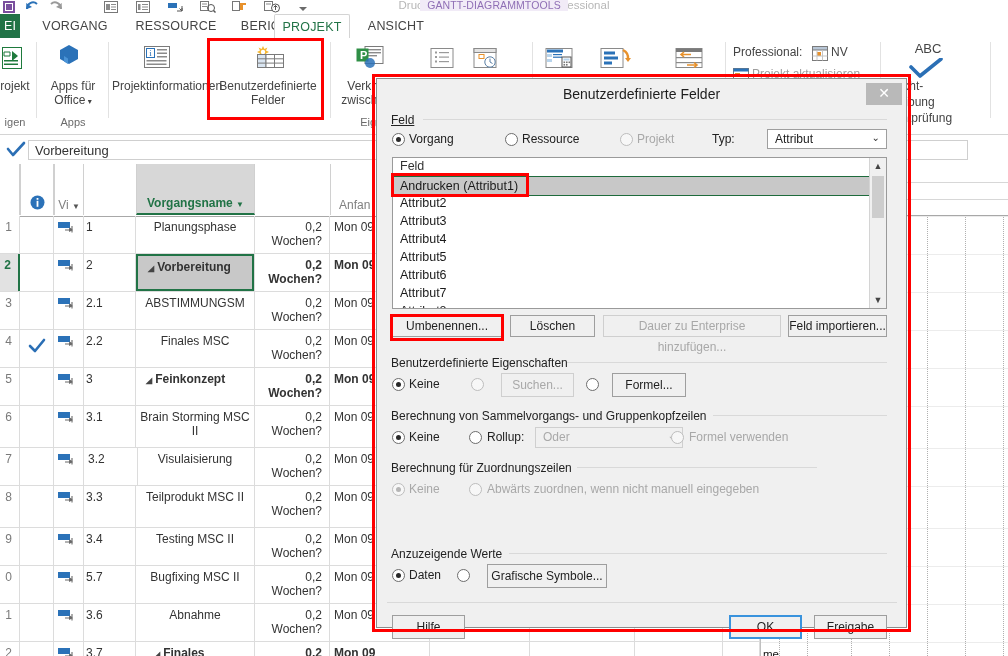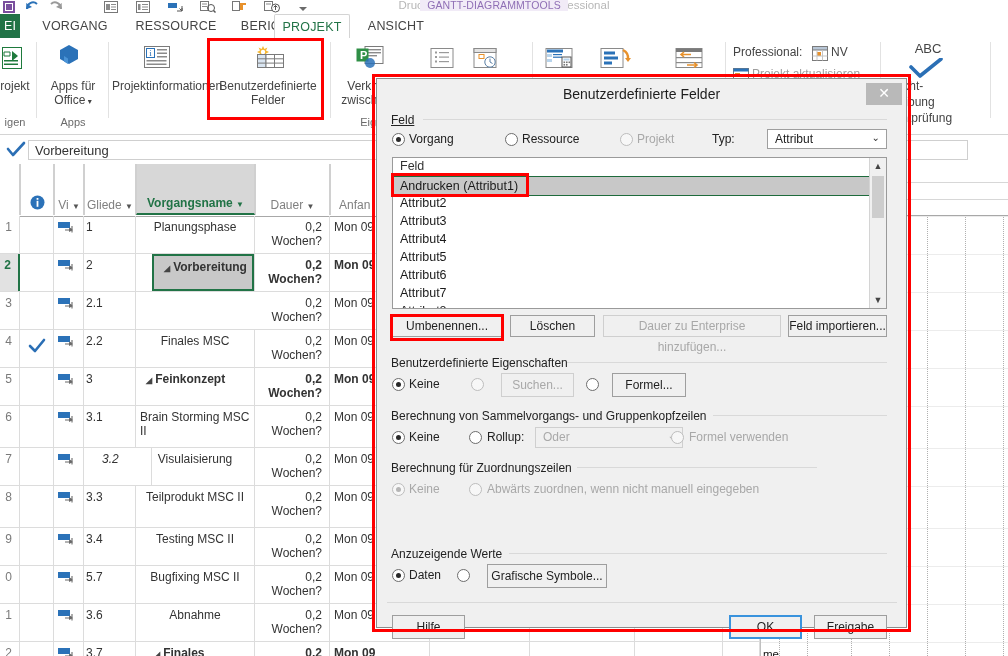--- a/index.html
+++ b/index.html
@@ -500,9 +500,6 @@
       </div>
       <div class="ghcell" style="left:54px;width:30px;">
         <div class="lbl"><span>Vi</span> <span class="hdr-arrow">▼</span></div>
-      </div>
-      <div class="ghcell" style="left:84px;width:52px;">
-        <div class="lbl"><span>Gliede</span> <span class="hdr-arrow">▼</span></div>
       </div>
       <div class="ghcell sel" style="left:136px;width:119px;">
         <div class="lbl"><span>Vorgangsname</span> <span class="hdr-arrow" style="color:#217346;">▼</span></div>

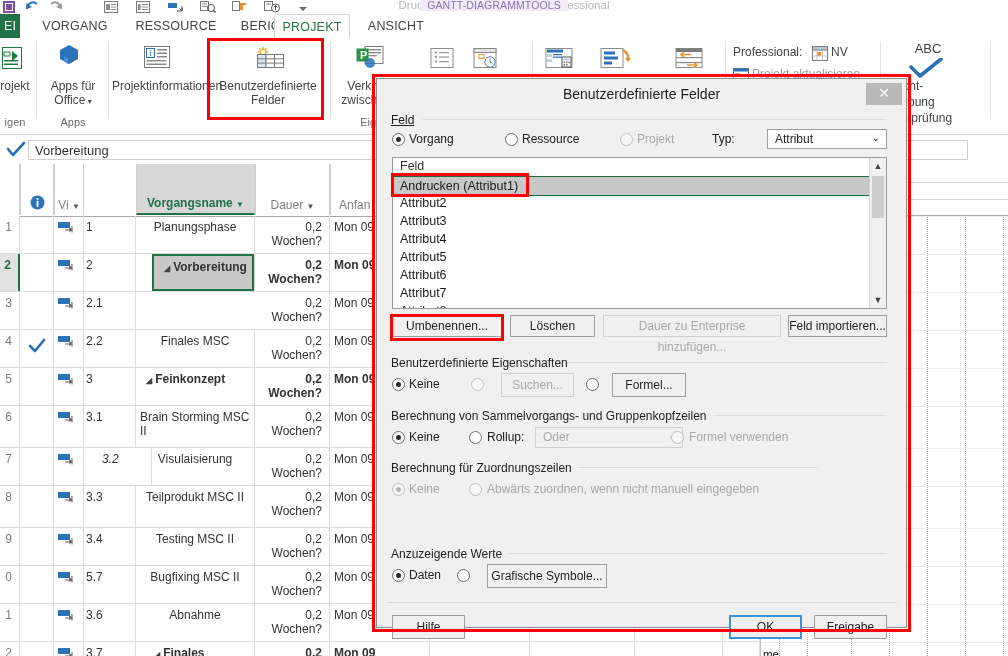--- a/index.html
+++ b/index.html
@@ -503,9 +503,6 @@
       </div>
       <div class="ghcell sel" style="left:136px;width:119px;">
         <div class="lbl"><span>Vorgangsname</span> <span class="hdr-arrow" style="color:#217346;">▼</span></div>
-      </div>
-      <div class="ghcell" style="left:255px;width:75px;">
-        <div class="lbl"><span>Dauer</span> <span class="hdr-arrow">▼</span></div>
       </div>
       <div class="ghcell" style="left:330px;width:100px;">
         <div class="lbl" style="text-align:left;padding-left:8px;">Anfan</div>

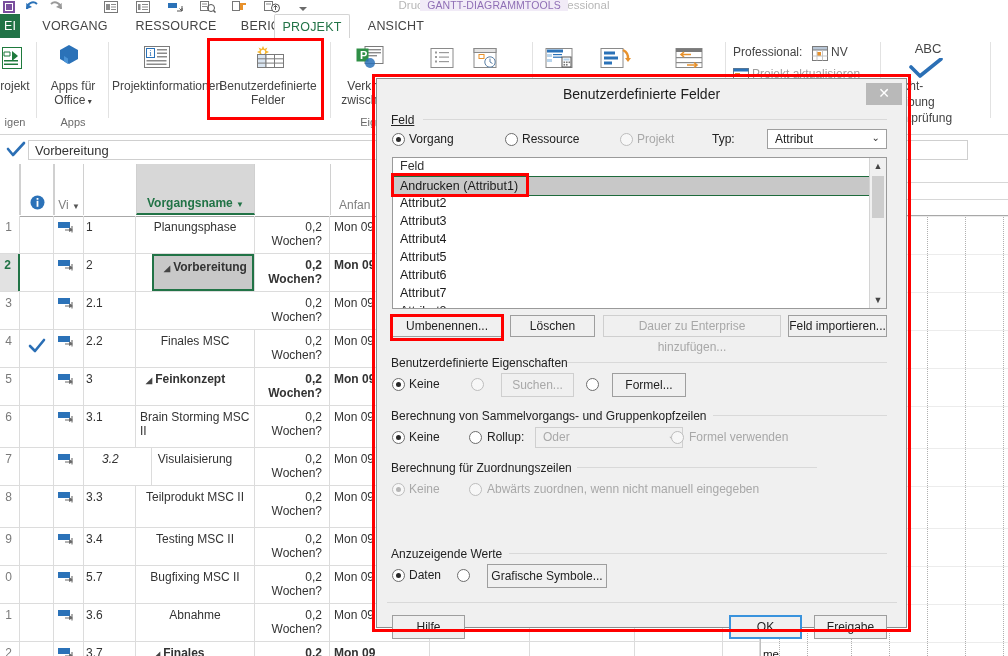--- a/index.html
+++ b/index.html
@@ -560,7 +560,7 @@
             <div class="txt" style="text-align: left; padding-left: 2px;">2</div>
           </div>
           <div class="gcell name" style="left: 136px; width: 119px;">
-            <div class="namecell-sel" style="position: absolute; inset: 0px; margin-left: 16px;">
+            <div class="namecell-sel" style="position: absolute; inset: 0px;">
               <div style="position: absolute; left: 4px; right: 4px; top: 4px; line-height: 14px; text-align: left; padding-left: 6px; font-weight: bold;"><span class="summary-tri">◢</span><span>Vorbereitung</span></div>
             </div>
           </div>

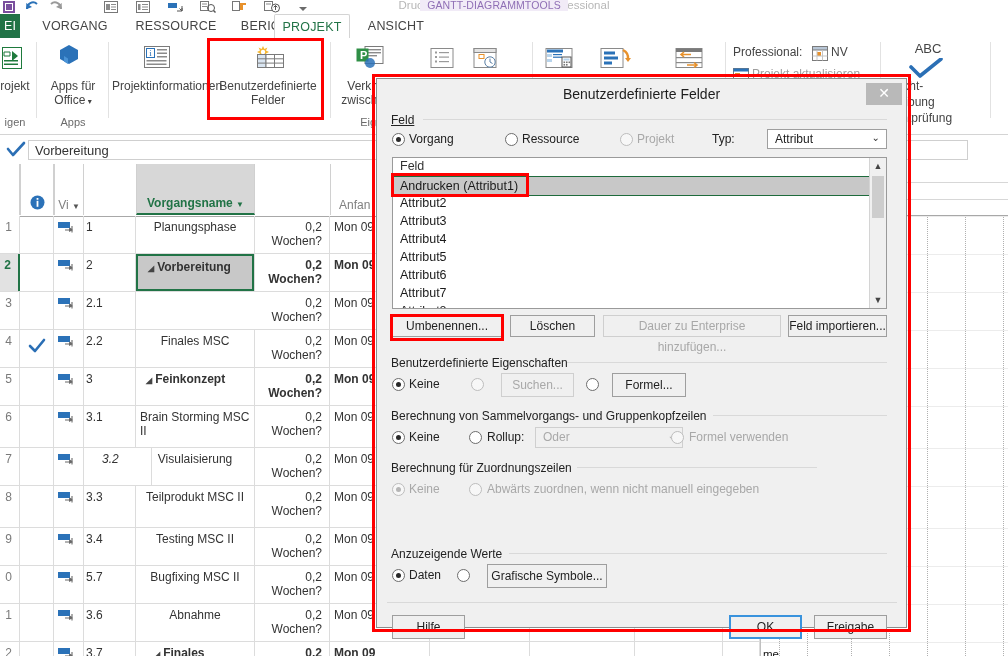--- a/index.html
+++ b/index.html
@@ -589,6 +589,11 @@
           </div>
           <div class="gcell out" style="left: 84px; width: 52px;">
             <div class="txt" style="text-align: left; padding-left: 2px;">2.1</div>
+          </div>
+          <div class="gcell name" style="left: 136px; width: 119px;">
+            <div style="position: absolute; inset: 0px;">
+              <div style="position: absolute; left: 4px; right: 4px; top: 4px; line-height: 14px; text-align: center;">ABSTIMMUNGSM</div>
+            </div>
           </div>
           <div class="gcell dur" style="left: 255px; width: 75px;">
             <div class="txt" style="text-align: right; padding-right: 4px;">0,2 Wochen?</div>

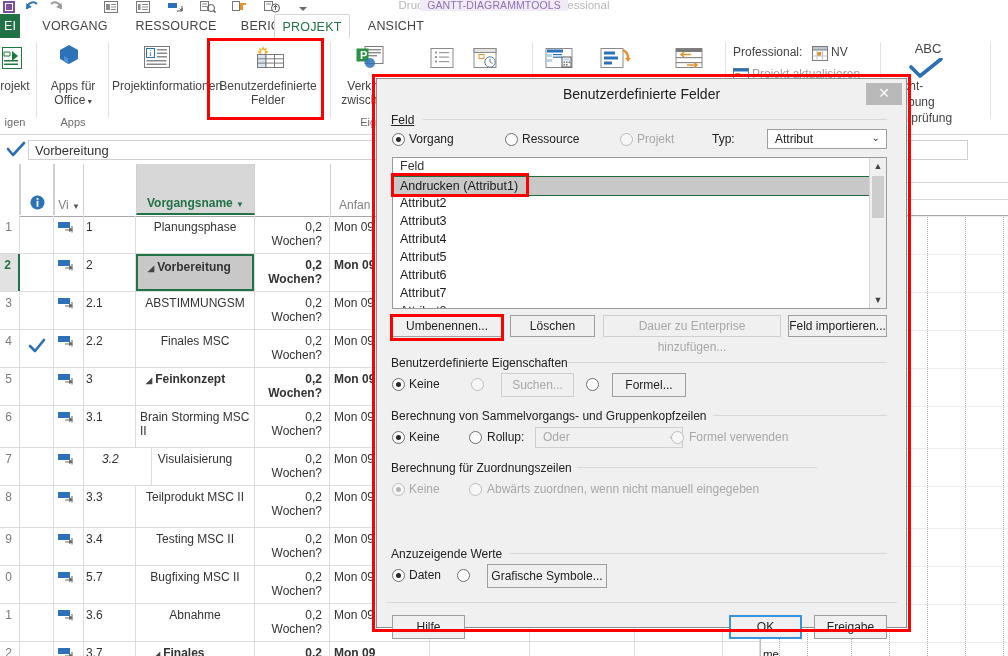--- a/index.html
+++ b/index.html
@@ -689,7 +689,7 @@
           </div>
           <div class="gcell name" style="left: 136px; width: 119px;">
             <div style="position: absolute; inset: 0px;">
-              <div style="position: absolute; left: 4px; right: 4px; top: 4px; line-height: 14px; text-align: left;">Brain Storming MSC II</div>
+              <div style="position: absolute; left: 4px; right: 4px; top: 4px; line-height: 14px; text-align: center;">Brain Storming MSC II</div>
             </div>
           </div>
           <div class="gcell dur" style="left: 255px; width: 75px;">

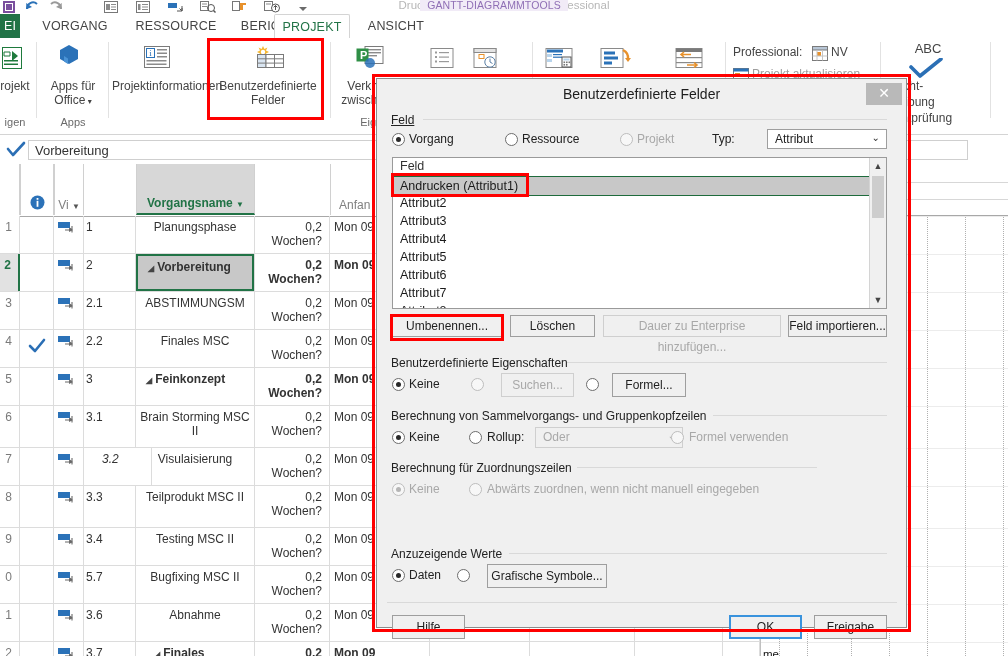--- a/index.html
+++ b/index.html
@@ -715,7 +715,7 @@
                 <path d="M11 10 L15 8 L11 6 Z" fill="#6b6b6b"></path>
               </svg></div>
           </div>
-          <div class="gcell out" style="left: 100px; width: 52px; font-style: italic;">
+          <div class="gcell out" style="left: 86px; width: 52px;">
             <div class="txt" style="text-align: left; padding-left: 2px;">3.2</div>
           </div>
           <div class="gcell name" style="left: 136px; width: 119px;">

